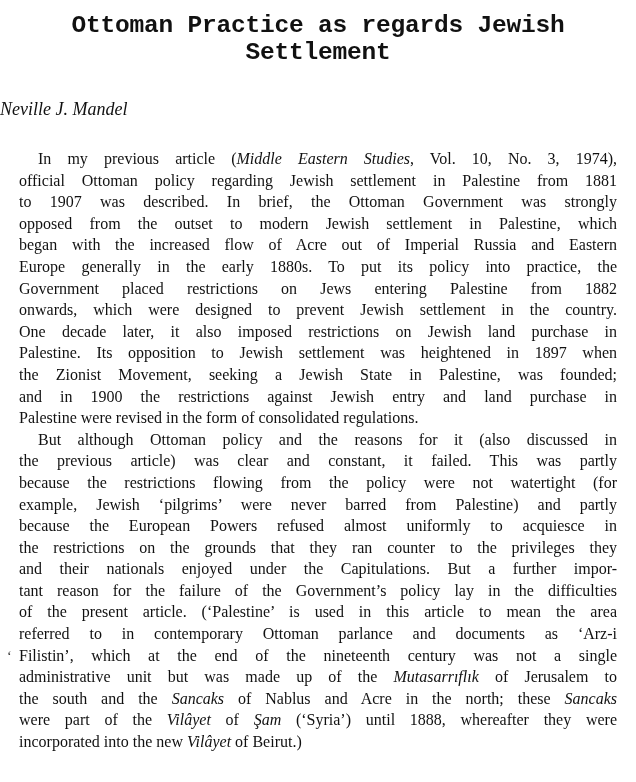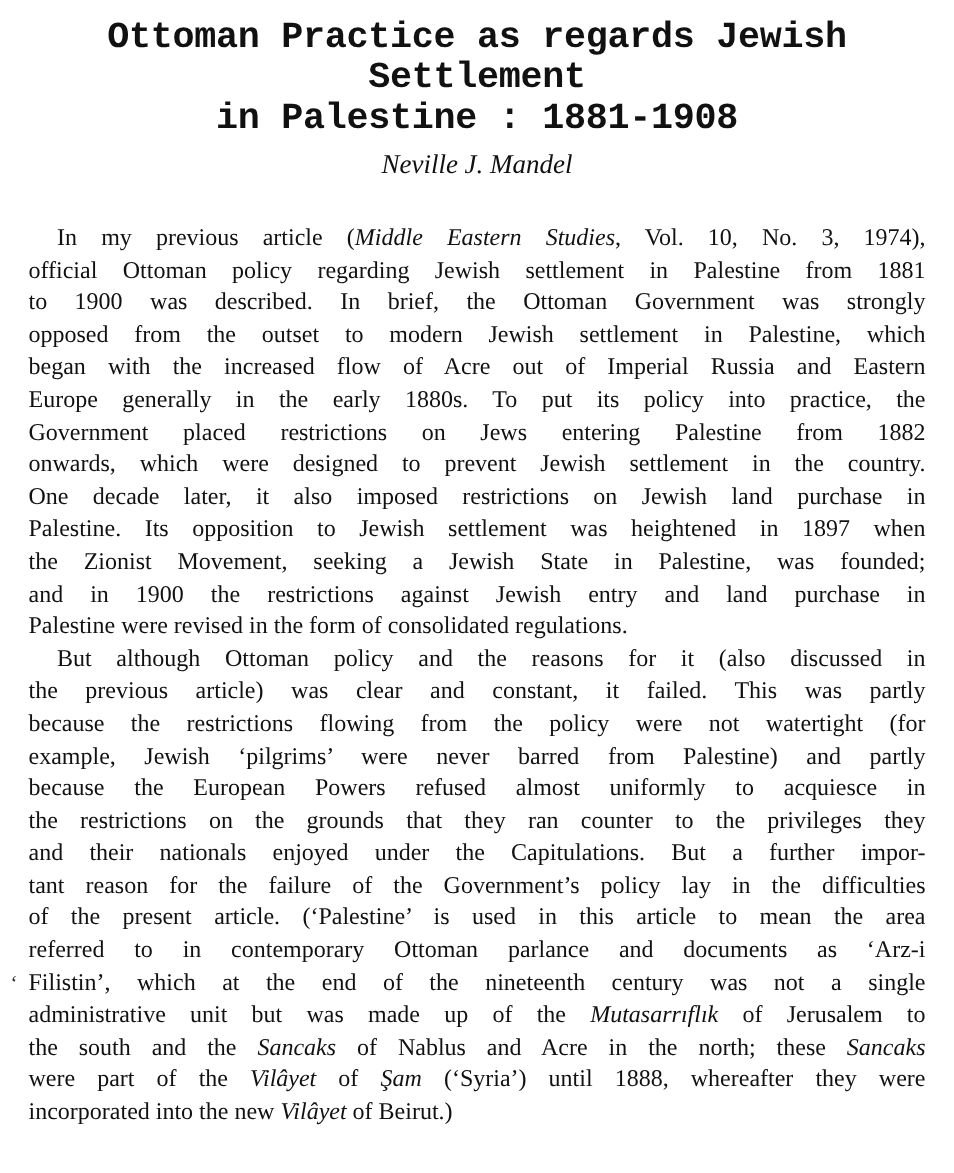--- a/index.html
+++ b/index.html
@@ -85,7 +85,6 @@
 <div class="page">
   <h1 class="title">
     <span>Ottoman Practice as regards Jewish Settlement</span>
-    <span>in Palestine : 1881-1908</span>
   </h1>
 
   <p class="author">Neville J. Mandel</p>

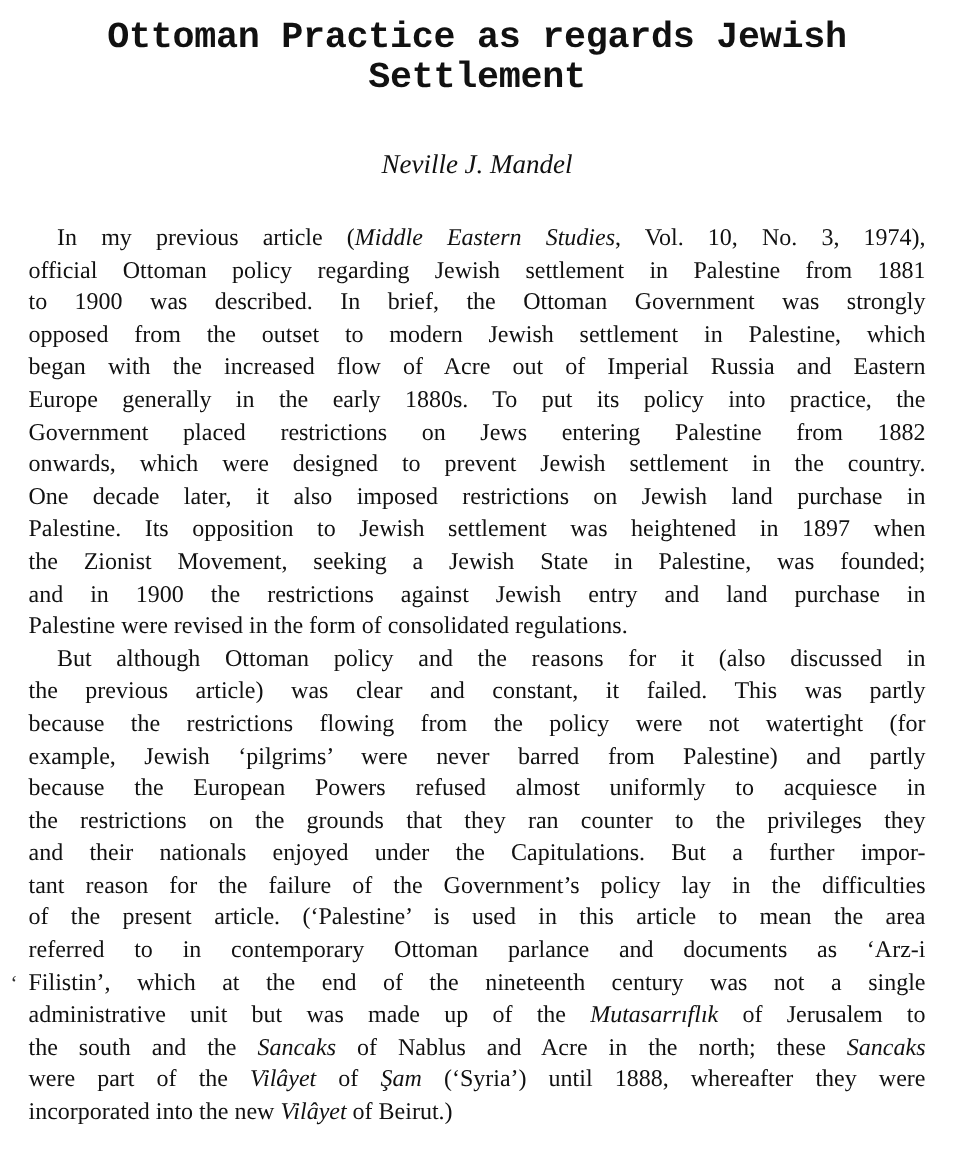--- a/index.html
+++ b/index.html
@@ -41,7 +41,6 @@
       left: 0;
       top: 98px;
       width: 636px;
-      text-align: center;
       font-style: italic;
       font-size: 18px;
       line-height: 22px;

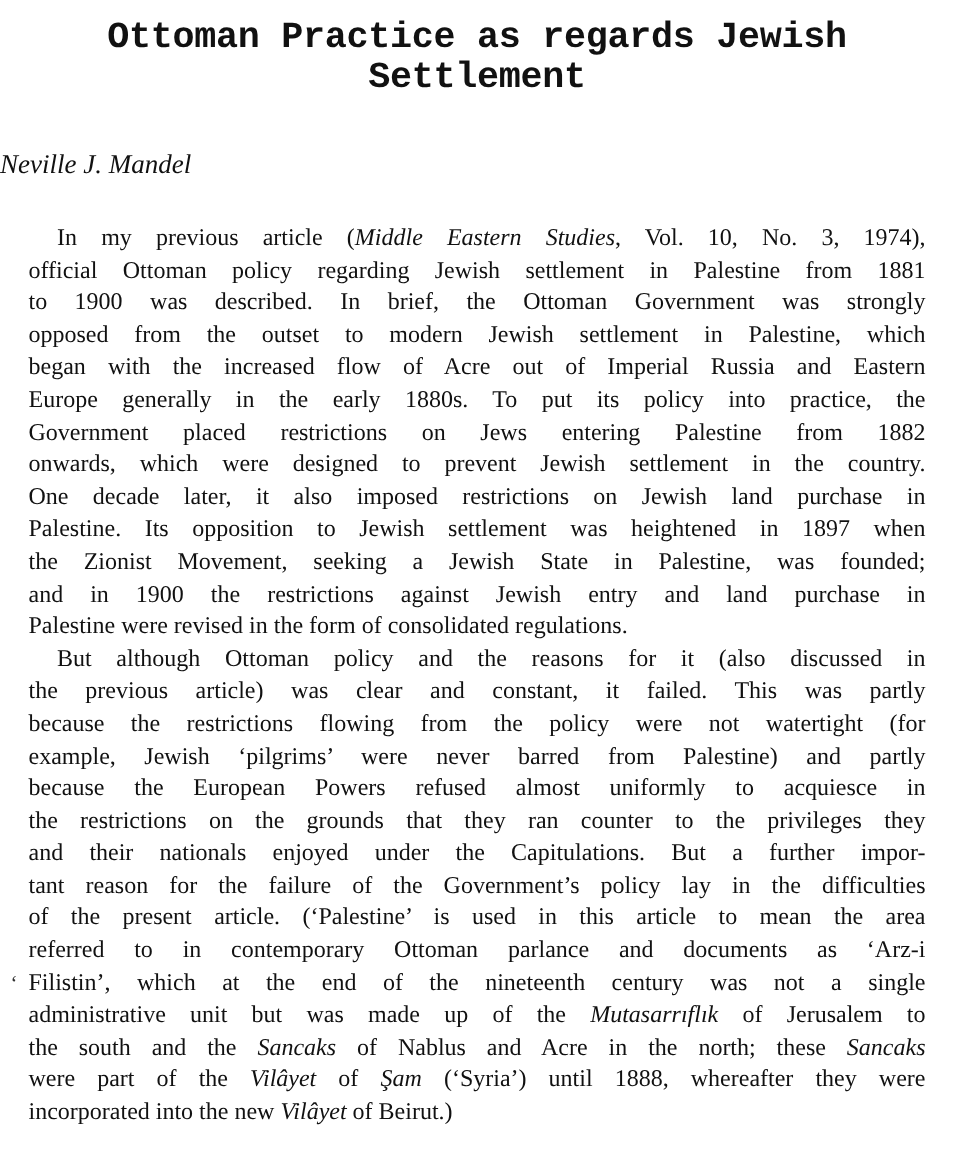--- a/index.html
+++ b/index.html
@@ -92,7 +92,7 @@
       <div>
         <span class="line indent"><span>In my previous article (</span><span class="seg-i">Middle Eastern Studies</span><span>, Vol. 10, No. 3, 1974),</span></span>
         <span class="line"><span>official Ottoman policy regarding Jewish settlement in Palestine from 1881</span></span>
-        <span class="line"><span>to 1900 was described. In brief, the Ottoman Government was strongly</span></span>
+        <span class="line"><span>to 1907 was described. In brief, the Ottoman Government was strongly</span></span>
         <span class="line"><span>opposed from the outset to modern Jewish settlement in Palestine, which</span></span>
         <span class="line"><span>began with the increased flow of Acre out of Imperial Russia and Eastern</span></span>
         <span class="line"><span>Europe generally in the early 1880s. To put its policy into practice, the</span></span>

